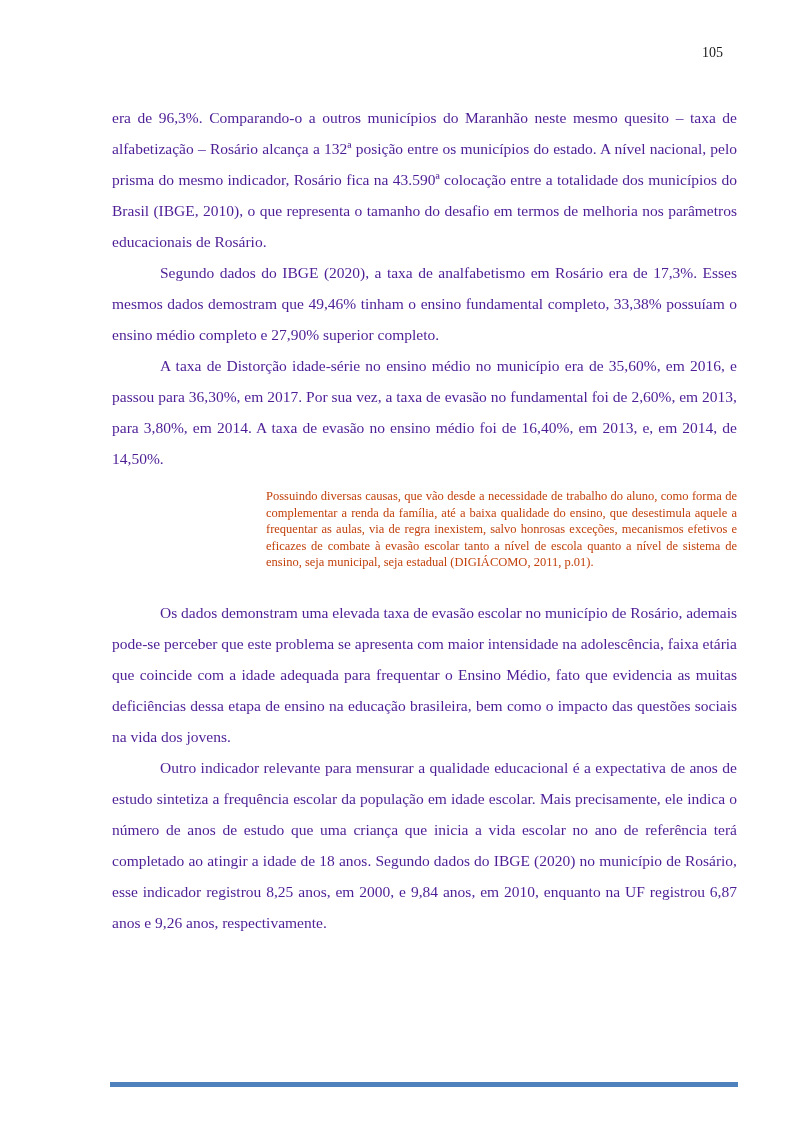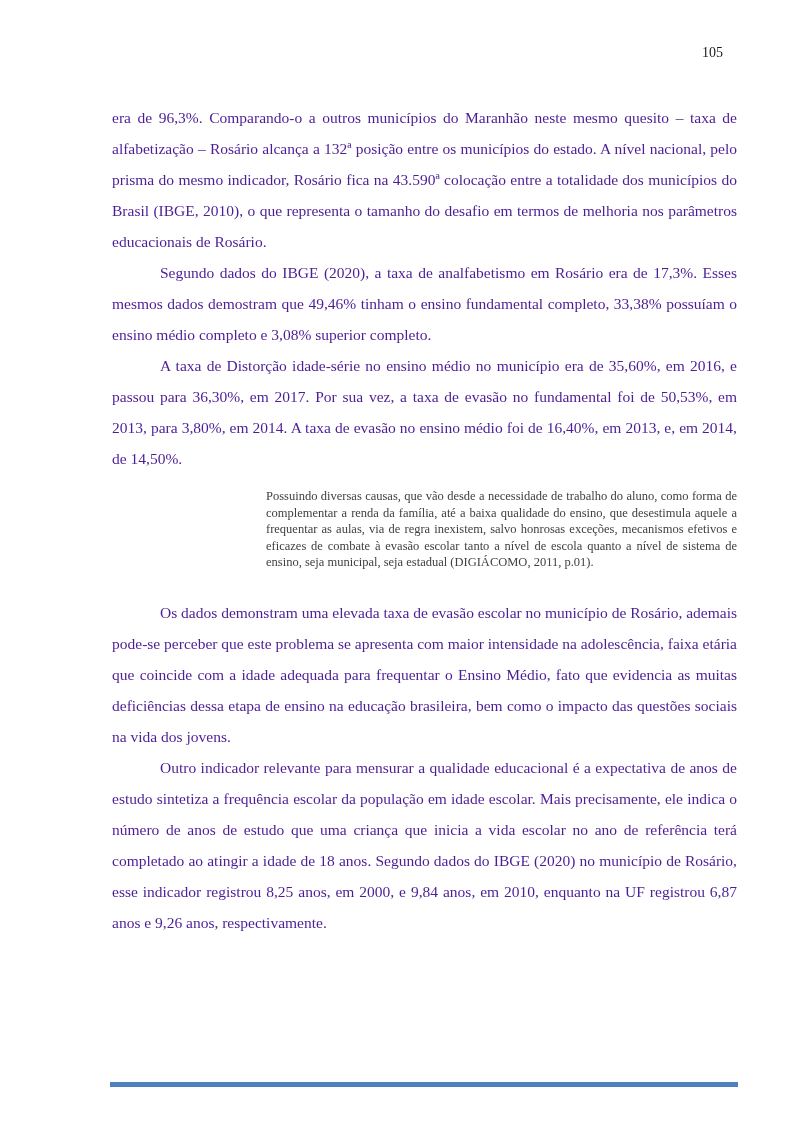--- a/index.html
+++ b/index.html
@@ -67,7 +67,7 @@
 
     <p class="body">era de 96,3%. Comparando-o a outros municípios do Maranhão neste mesmo quesito – taxa de alfabetização – Rosário alcança a 132ª posição entre os municípios do estado. A nível nacional, pelo prisma do mesmo indicador, Rosário fica na 43.590ª colocação entre a totalidade dos municípios do Brasil (IBGE, 2010), o que representa o tamanho do desafio em termos de melhoria nos parâmetros educacionais de Rosário.</p>
 
-    <p class="body indent">Segundo dados do IBGE (2020), a taxa de analfabetismo em Rosário era de 17,3%. Esses mesmos dados demostram que 49,46% tinham o ensino fundamental completo, 33,38% possuíam o ensino médio completo e 3,08% superior completo.</p>
+    <p class="body indent">Segundo dados do IBGE (2020), a taxa de analfabetismo em Rosário era de 17,3%. Esses mesmos dados demostram que 49,46% tinham o ensino fundamental completo, 33,38% possuíam o ensino médio completo e 27,90% superior completo.</p>
 
     <p class="body indent">A taxa de Distorção idade-série no ensino médio no município era de 35,60%, em 2016, e passou para 36,30%, em 2017. Por sua vez, a taxa de evasão no fundamental foi de 50,53%, em 2013, para 3,80%, em 2014. A taxa de evasão no ensino médio foi de 16,40%, em 2013, e, em 2014, de 14,50%.</p>
 

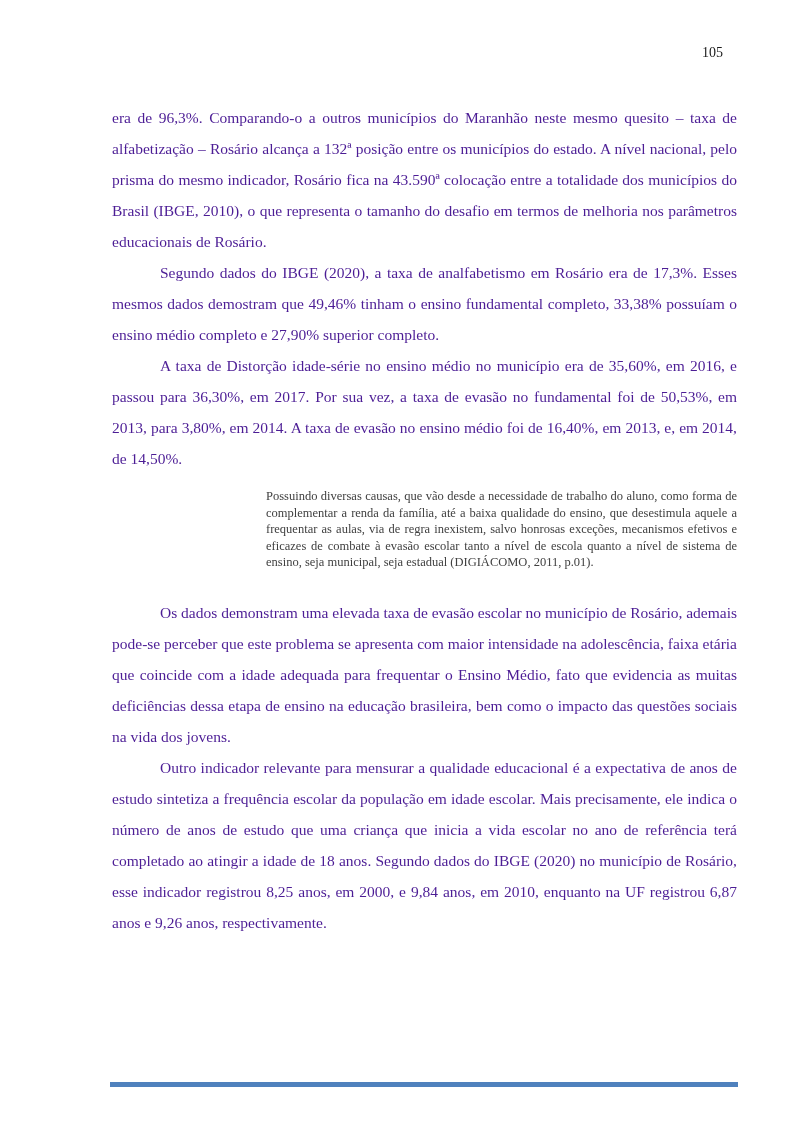--- a/index.html
+++ b/index.html
@@ -69,7 +69,7 @@
 
     <p class="body indent">Segundo dados do IBGE (2020), a taxa de analfabetismo em Rosário era de 17,3%. Esses mesmos dados demostram que 49,46% tinham o ensino fundamental completo, 33,38% possuíam o ensino médio completo e 27,90% superior completo.</p>
 
-    <p class="body indent">A taxa de Distorção idade-série no ensino médio no município era de 35,60%, em 2016, e passou para 36,30%, em 2017. Por sua vez, a taxa de evasão no fundamental foi de 50,53%, em 2013, para 3,80%, em 2014. A taxa de evasão no ensino médio foi de 16,40%, em 2013, e, em 2014, de 14,50%.</p>
+    <p class="body indent">A taxa de Distorção idade-série no ensino médio no município era de 35,60%, em 2016, e passou para 36,30%, em 2017. Por sua vez, a taxa de evasão no fundamental foi de 2,60%, em 2013, para 3,80%, em 2014. A taxa de evasão no ensino médio foi de 16,40%, em 2013, e, em 2014, de 14,50%.</p>
 
     <blockquote class="quote">Possuindo diversas causas, que vão desde a necessidade de trabalho do aluno, como forma de complementar a renda da família, até a baixa qualidade do ensino, que desestimula aquele a frequentar as aulas, via de regra inexistem, salvo honrosas exceções, mecanismos efetivos e eficazes de combate à evasão escolar tanto a nível de escola quanto a nível de sistema de ensino, seja municipal, seja estadual (DIGIÁCOMO, 2011, p.01).</blockquote>
 

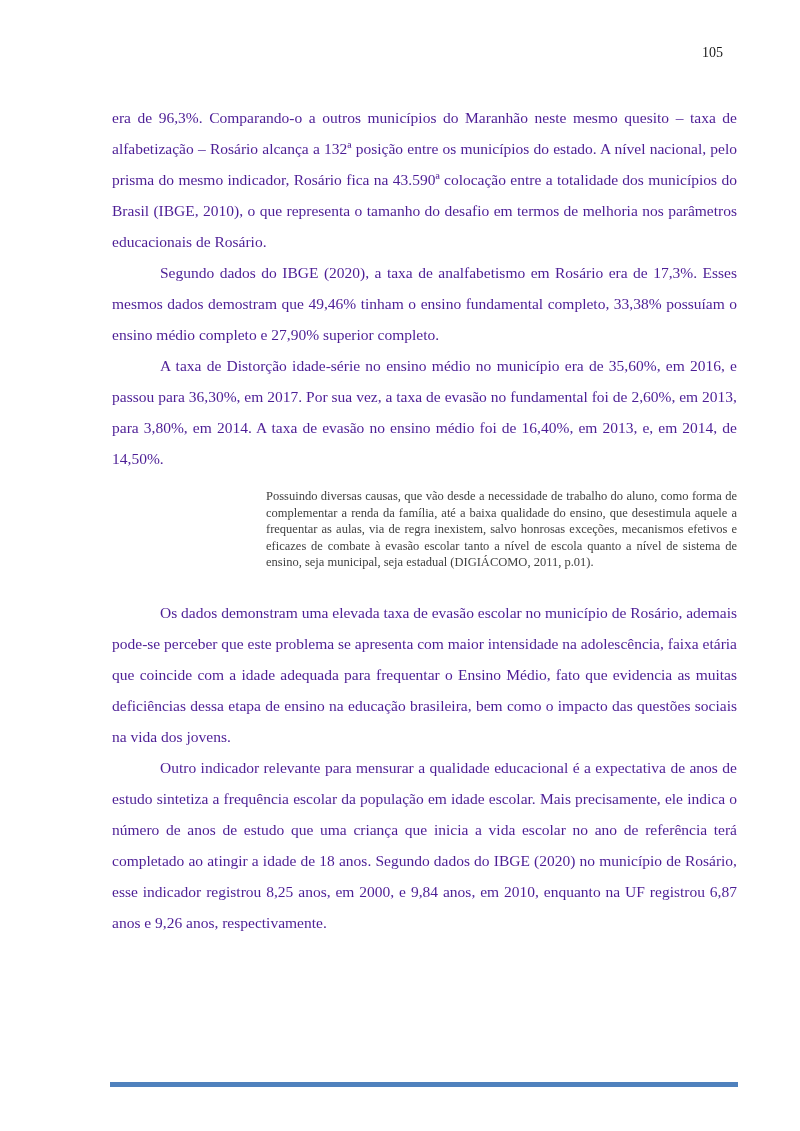--- a/index.html
+++ b/index.html
@@ -46,7 +46,7 @@
     font-size: 12.5px;
     line-height: 16.6px;
     text-align: justify;
-    color: #404040;
+    color: #c2410c;
   }
   .bottom-rule {
     position: absolute;

